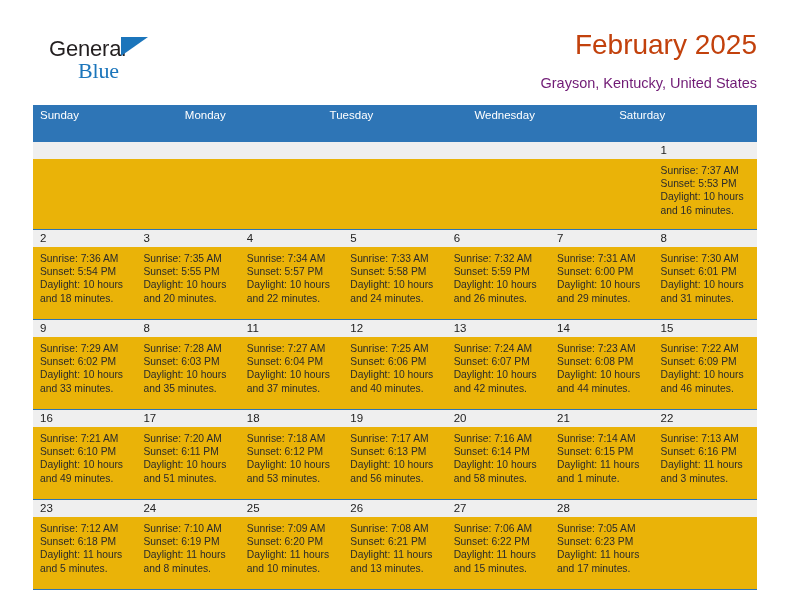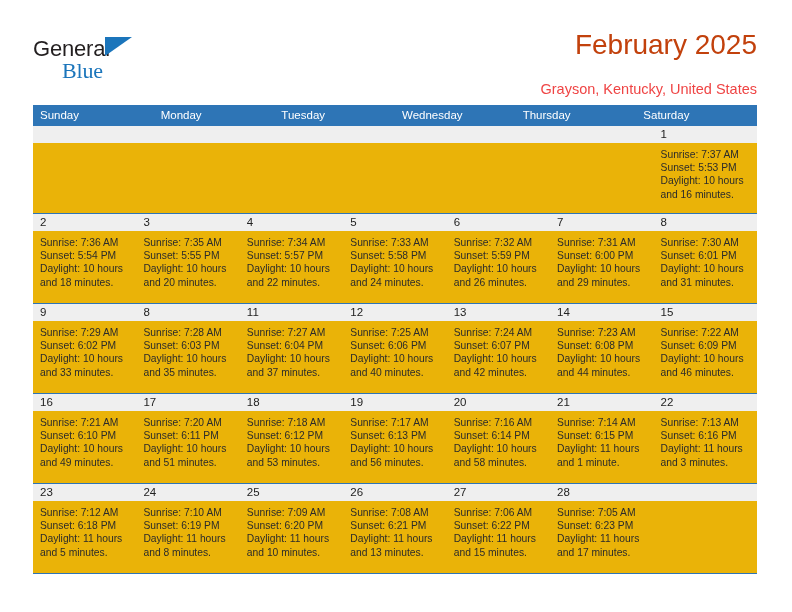--- a/index.html
+++ b/index.html
@@ -31,7 +31,7 @@
   }
   .logo {
     position: absolute;
-    left: 0;
+    left: 16px;
     top: 8px;
     width: 140px;
     height: 54px;

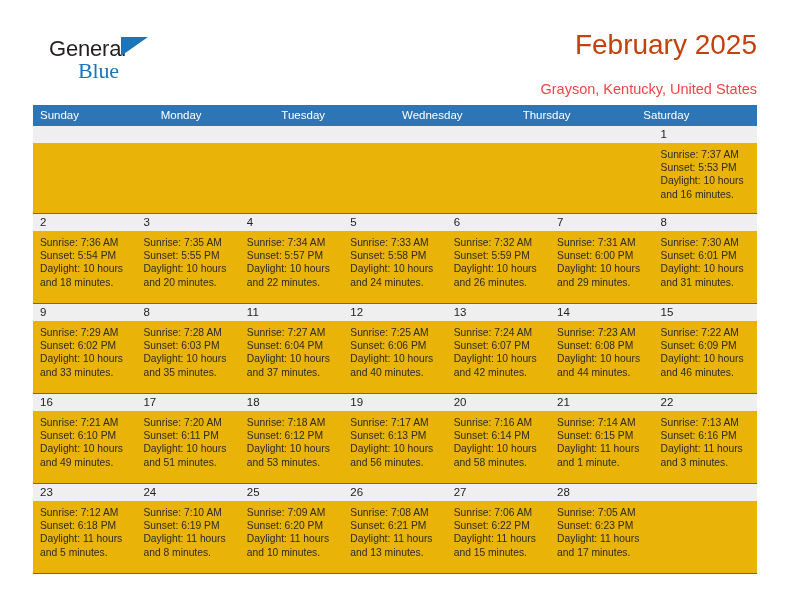--- a/index.html
+++ b/index.html
@@ -77,9 +77,9 @@
   }
   .location {
     font-size: 14.5px;
-    color: #ef4444;
+    color: #701a75;
     line-height: 22px;
-    margin-top: 16px;
+    margin-top: 10px;
     white-space: nowrap;
   }
 

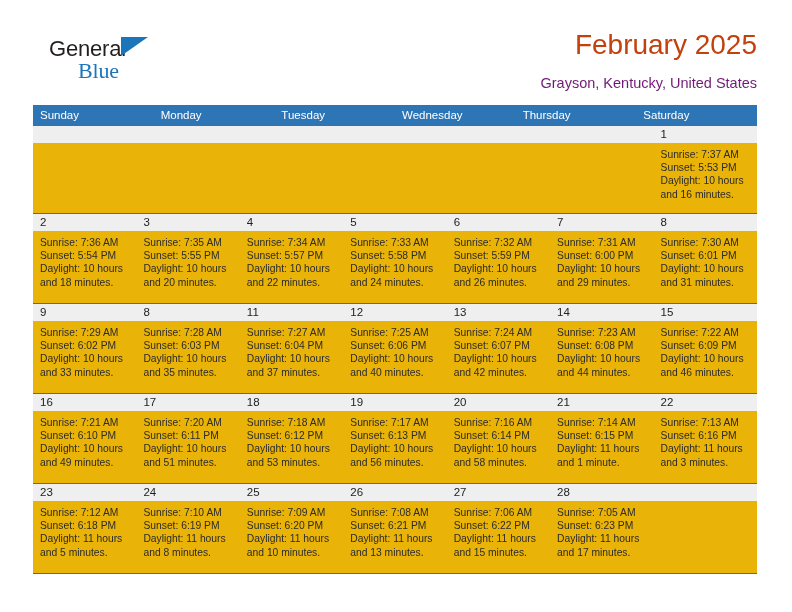--- a/index.html
+++ b/index.html
@@ -94,7 +94,7 @@
     display: flex;
     width: 100%;
     background: #2e75b6;
-    height: 21px;
+    height: 37px;
   }
   .weekday {
     flex: 1 1 0;

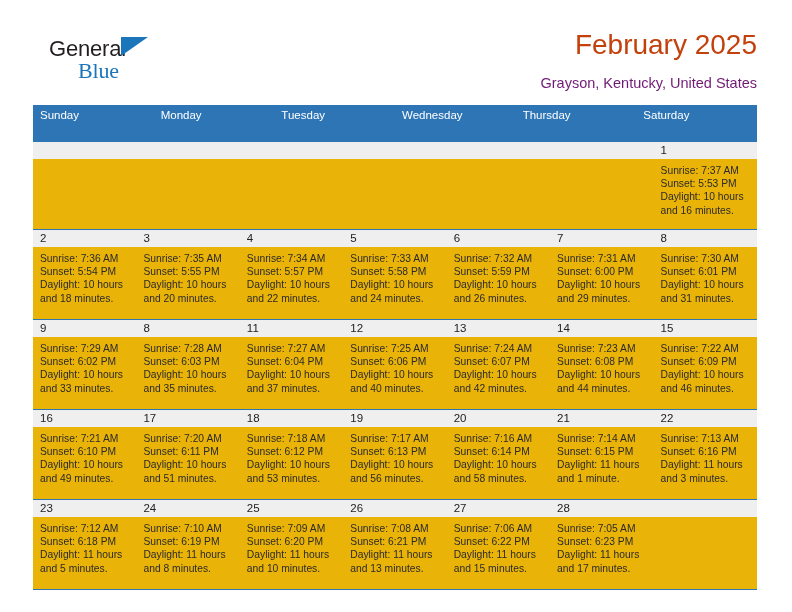--- a/index.html
+++ b/index.html
@@ -174,7 +174,6 @@
         <div class="weekday">Monday</div>
         <div class="weekday">Tuesday</div>
         <div class="weekday">Wednesday</div>
-        <div class="weekday">Thursday</div>
         <div class="weekday">Saturday</div>
       </div>
     <div id="weeks-container">

